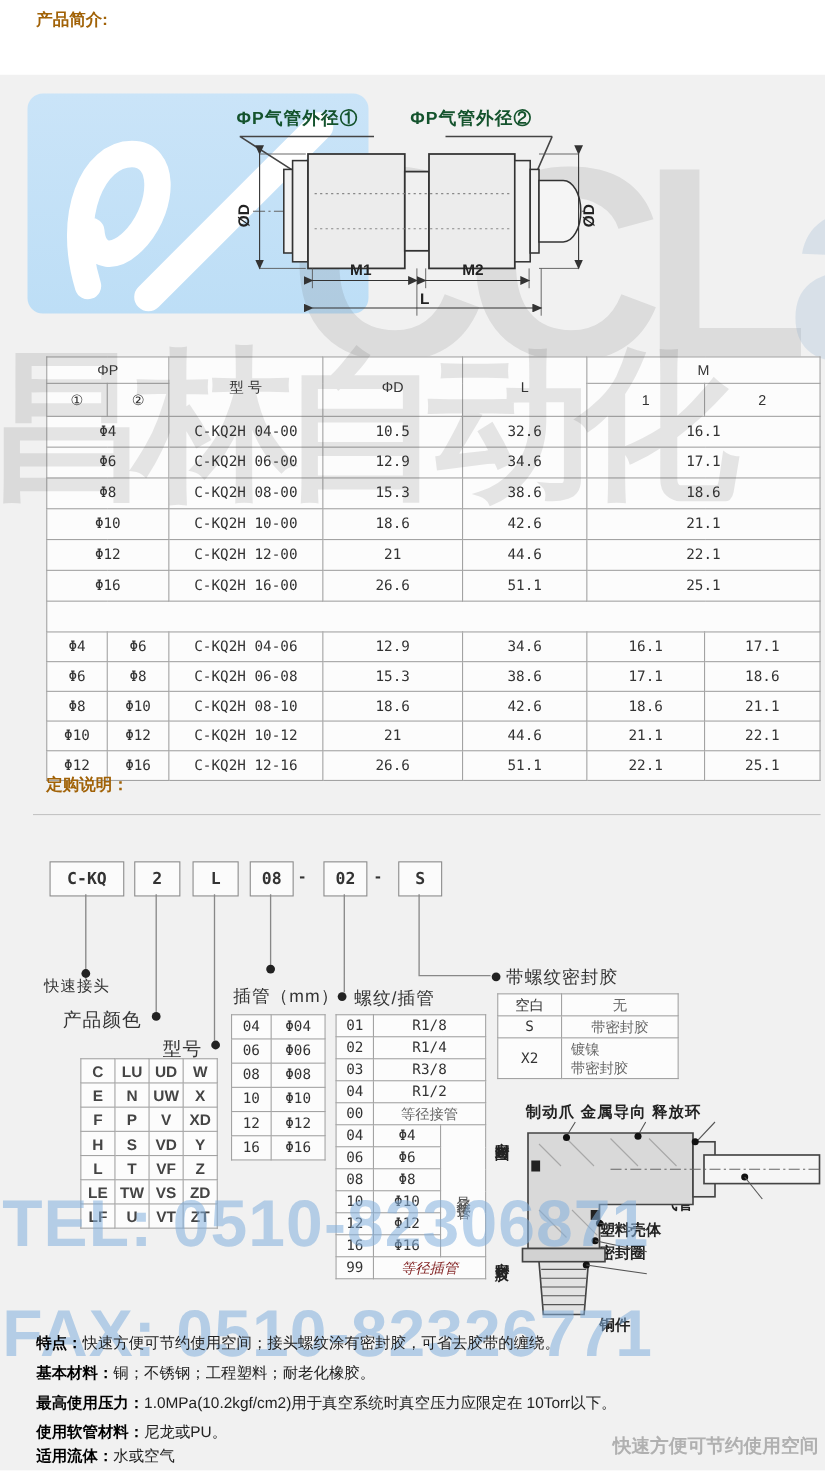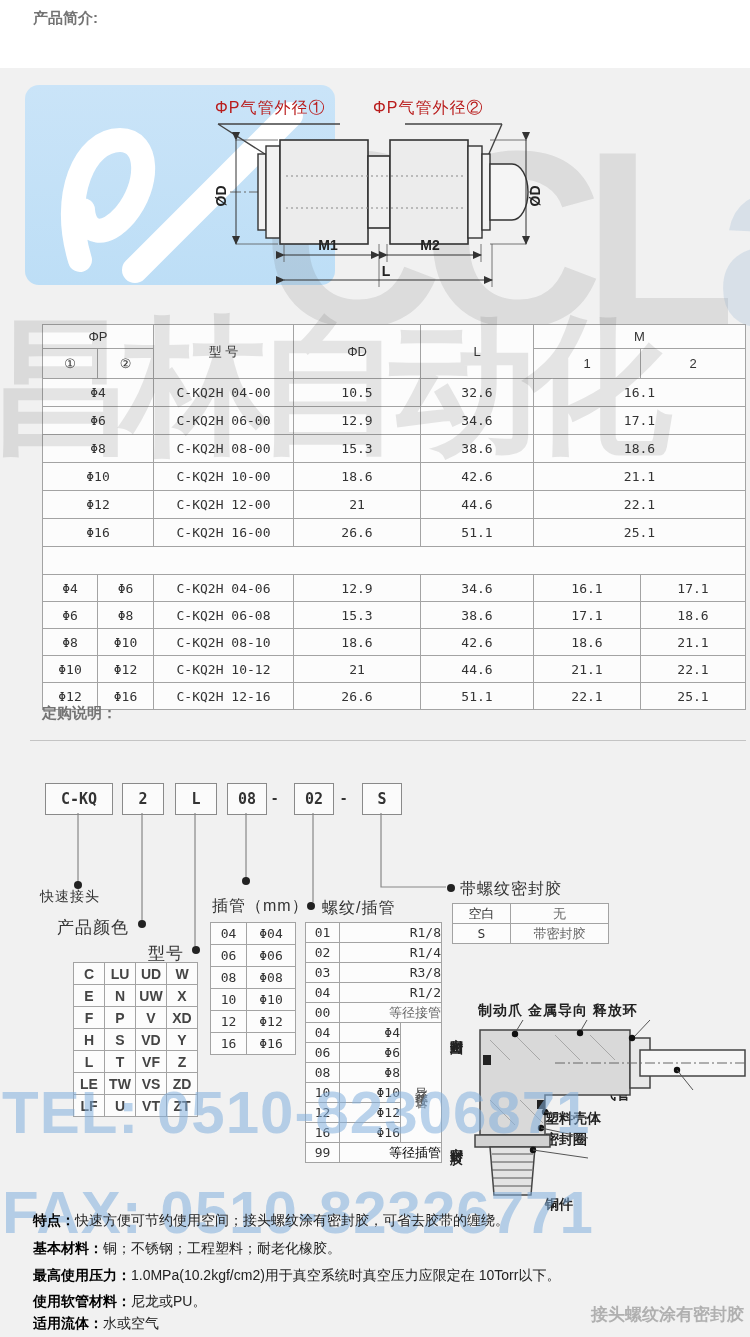--- a/index.html
+++ b/index.html
@@ -17,7 +17,7 @@
   #wm-tel{left:2px;top:1078px;font-size:60px;letter-spacing:1px;color:rgba(130,175,220,0.55);z-index:6;}
   #wm-fax{left:2px;top:1178px;font-size:60px;letter-spacing:1px;color:rgba(130,175,220,0.55);z-index:6;}
   
-  .h-title{font-size:15px;font-weight:bold;color:#737373;z-index:5;}
+  .h-title{font-size:15px;font-weight:bold;color:#a16207;z-index:5;}
   #t-intro{left:33px;top:9px;}
   #t-order{left:42px;top:704px;}
   #rule{left:30px;top:740px;width:716px;height:0;border-top:1px solid #c4c4c4;z-index:5;}

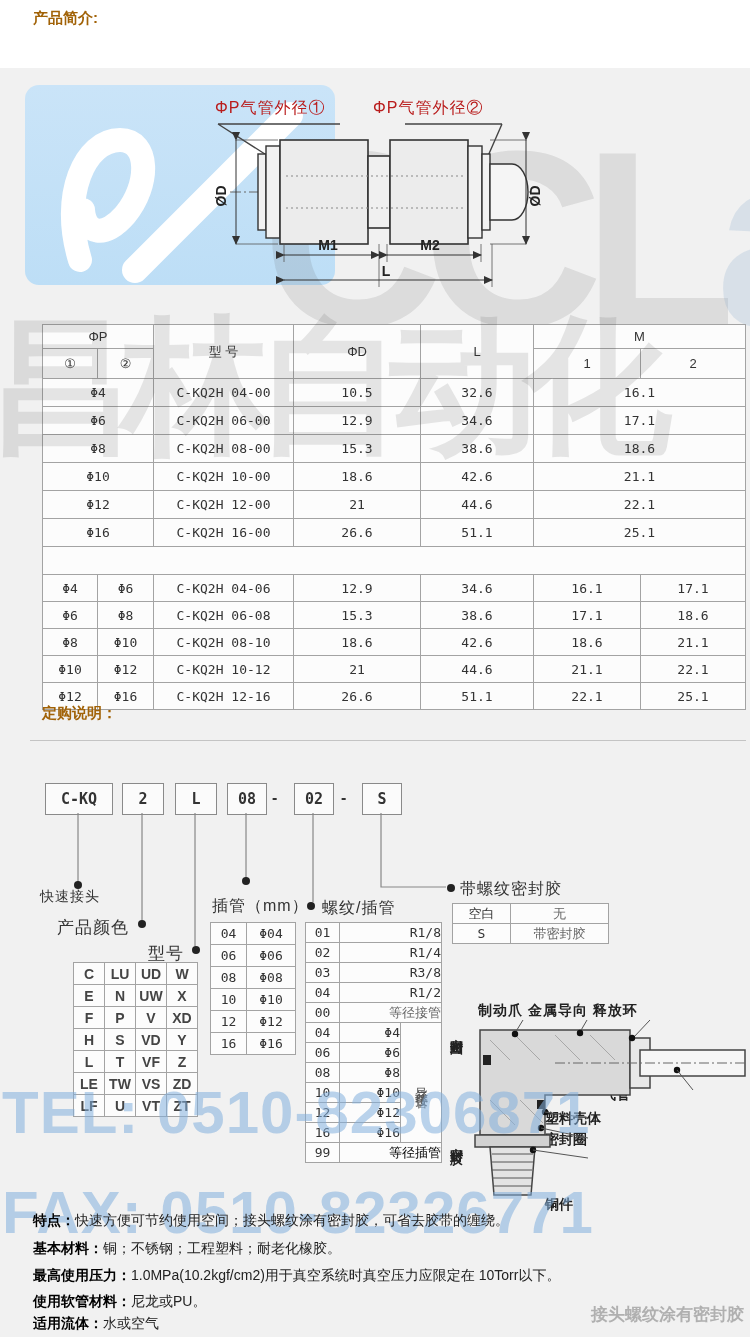--- a/index.html
+++ b/index.html
@@ -47,7 +47,7 @@
   svg{position:absolute;z-index:5;overflow:visible;}
   .svg-txt{font-size:14px;font-weight:bold;fill:#222;font-family:"Liberation Sans",sans-serif;}
   
-  .dlab{font-size:16px;font-weight:400;color:#b91c1c;letter-spacing:1px;z-index:5;}
+  .dlab{font-size:16px;font-weight:700;color:#14532d;letter-spacing:1px;z-index:5;}
   .elab{font-size:14px;font-weight:bold;color:#222;z-index:5;}
   .vlab{writing-mode:vertical-rl;font-size:13px;font-weight:bold;color:#222;z-index:5;letter-spacing:2px;}
   

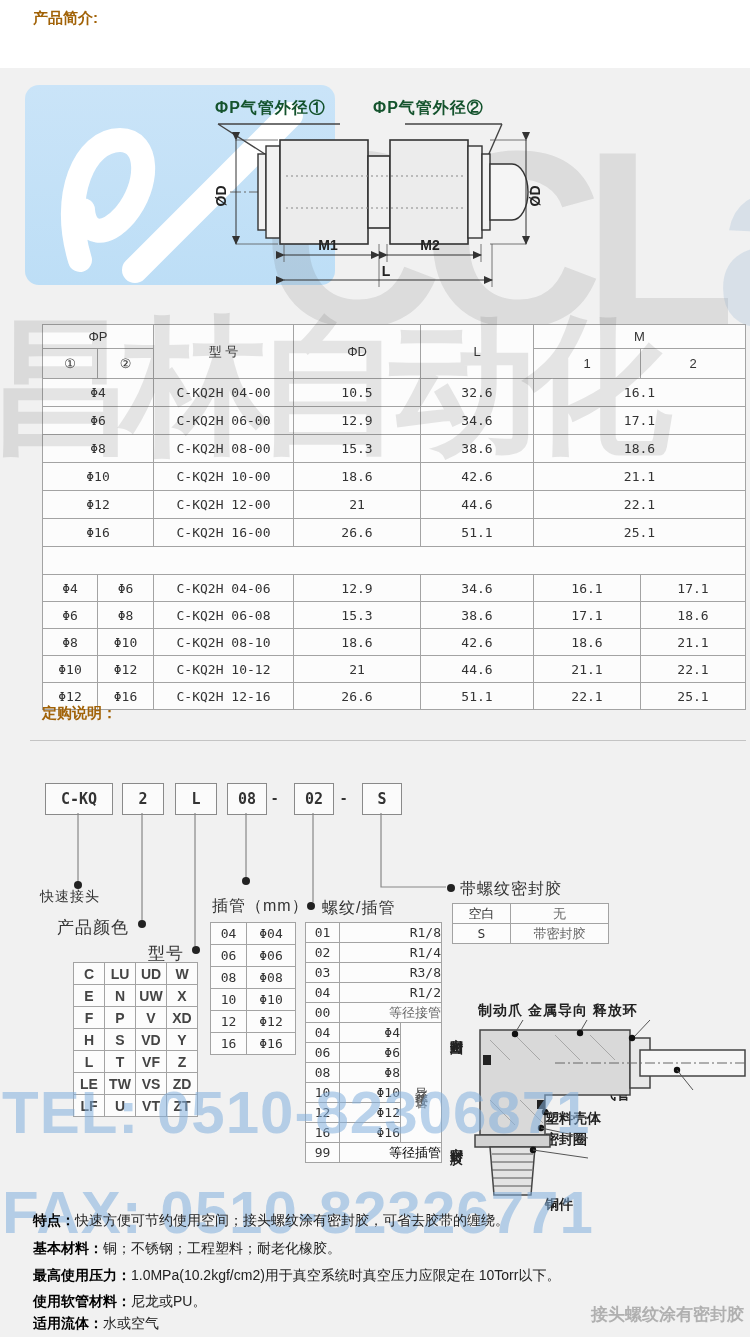--- a/index.html
+++ b/index.html
@@ -39,7 +39,7 @@
   #tube{left:210px;top:922px;} #tube td{height:21px;font-size:13px;}
   #tube .c1{width:35px;} #tube .c2{width:48px;margin-top:48px;}
   #thread{left:305px;top:922px;} #thread td{height:19px;font-size:13px;}
-  #thread .c1{width:33px;} #thread .c2{width:60px;text-align:right;} 
+  #thread .c1{width:33px;} #thread .c2{width:60px;} 
   #thread .vspan{width:40px;writing-mode:vertical-rl;letter-spacing:3px;font-size:13px;color:#555;}
   #seal{left:452px;top:903px;} #seal td{height:19px;font-size:13px;margin-left:44px;}
   #seal .c1{width:57px;} #seal .c2{width:97px;} #seal .tall{height:36px;line-height:17px;}

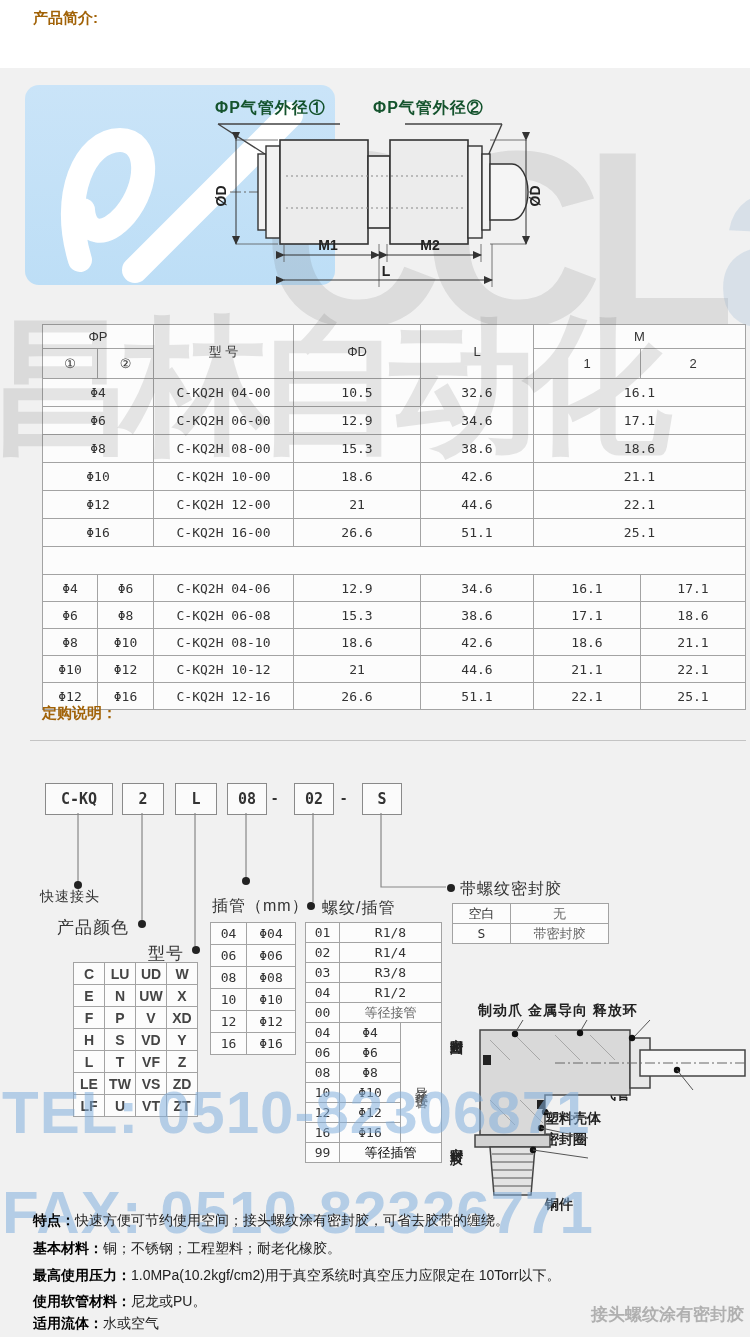--- a/index.html
+++ b/index.html
@@ -405,6 +405,10 @@
           <td class="c1 mono">S</td>
           <td class="c2" style="color:#666;">带密封胶</td>
         </tr>
+    <tr>
+          <td class="c1 mono tall">X2</td>
+          <td class="c2 tall" style="color:#666;text-align:left;padding-left:8px;"><span>镀镍</span><br><span>带密封胶</span></td>
+        </tr>
   </tbody>
     </table>
 

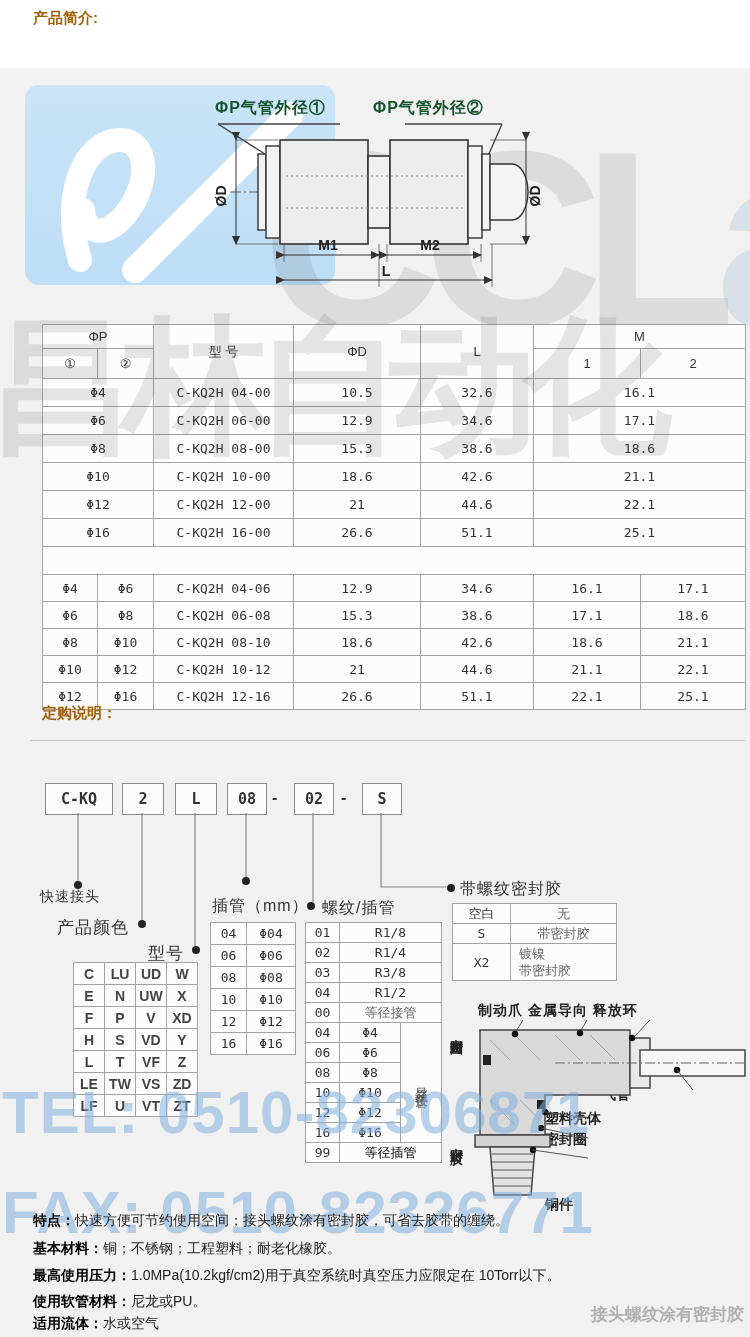--- a/index.html
+++ b/index.html
@@ -390,7 +390,7 @@
         </tr>
     <tr>
           <td class="c1 mono">99</td>
-          <td class="c2" colspan="2" style="color:#000000;">等径插管</td>
+          <td class="c2" colspan="2" style="color:#7f1d1d;font-style:italic;">等径插管</td>
         </tr>
   </tbody>
     </table>

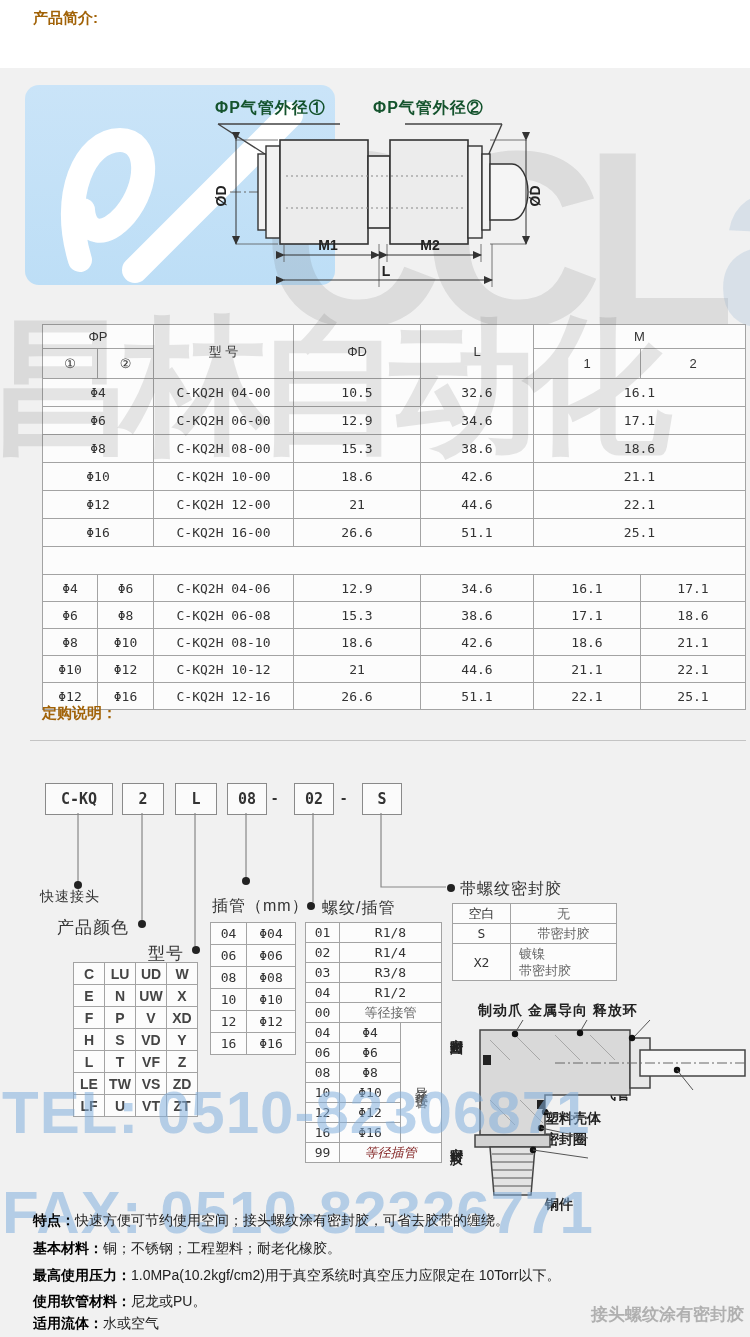--- a/index.html
+++ b/index.html
@@ -457,7 +457,7 @@
   <div class="abs note" style="top:1267px;"><b>最高使用压力：</b><span>1.0MPa(10.2kgf/cm2)用于真空系统时真空压力应限定在 10Torr以下。</span></div>
   <div class="abs note" style="top:1293px;"><b>使用软管材料：</b><span>尼龙或PU。</span></div>
   <div class="abs note" style="top:1315px;"><b>适用流体：</b><span>水或空气</span></div>
-  <div class="abs" id="company">接头螺纹涂有密封胶</div>
+  <div class="abs" id="company">快速方便可节约使用空间</div>
 
   <div class="abs wm" id="wm-tel">TEL: 0510-82306871</div>
   <div class="abs wm" id="wm-fax">FAX: 0510-82326771</div>

